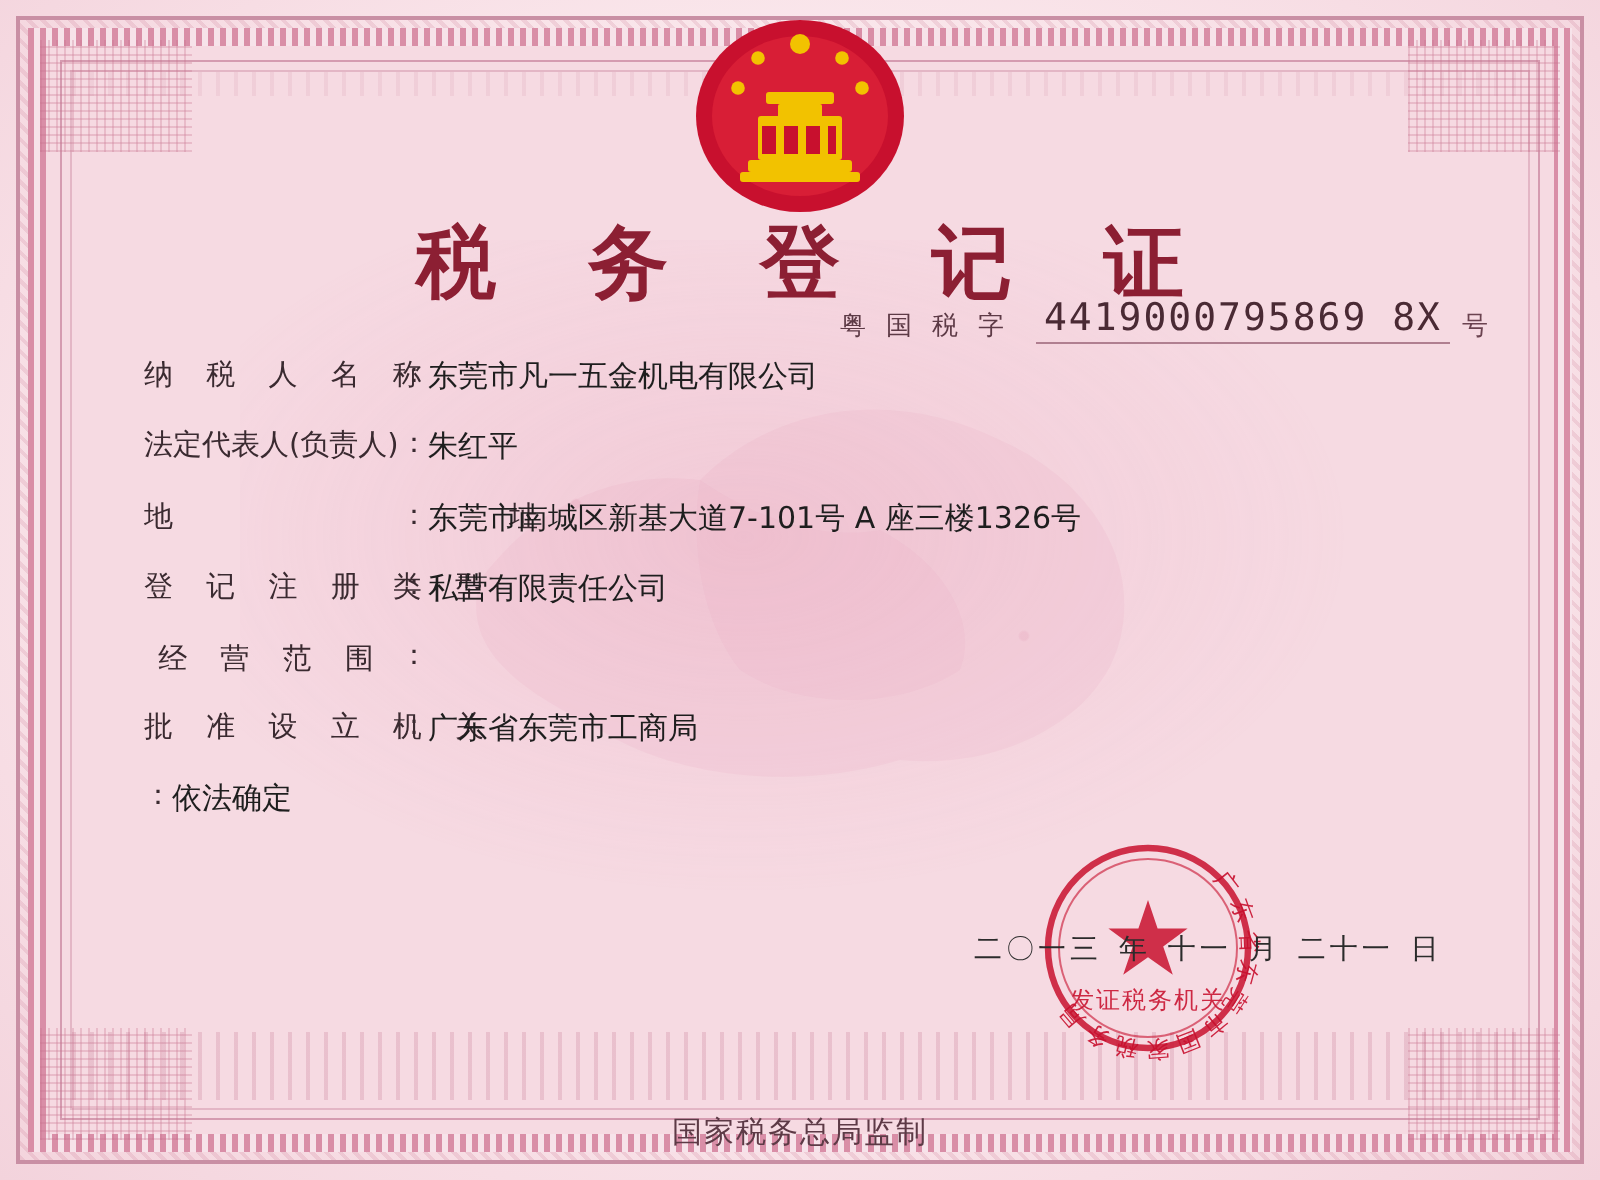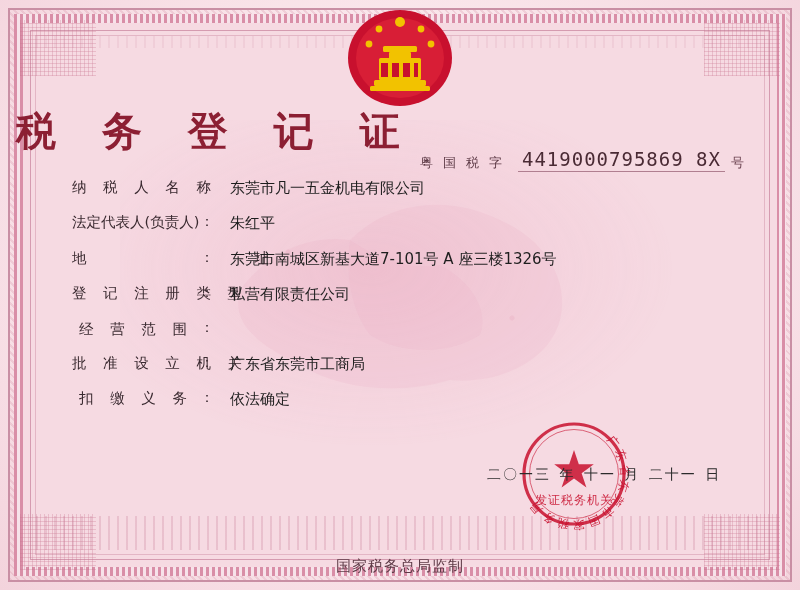--- a/index.html
+++ b/index.html
@@ -64,7 +64,7 @@
   }
   .title{
     position:absolute;left:0;right:0;top:104px;
-    text-align:left;
+    text-align:center;
     font-family:"DejaVu Serif","Liberation Serif",serif;
     font-weight:bold;
     font-size:40px;

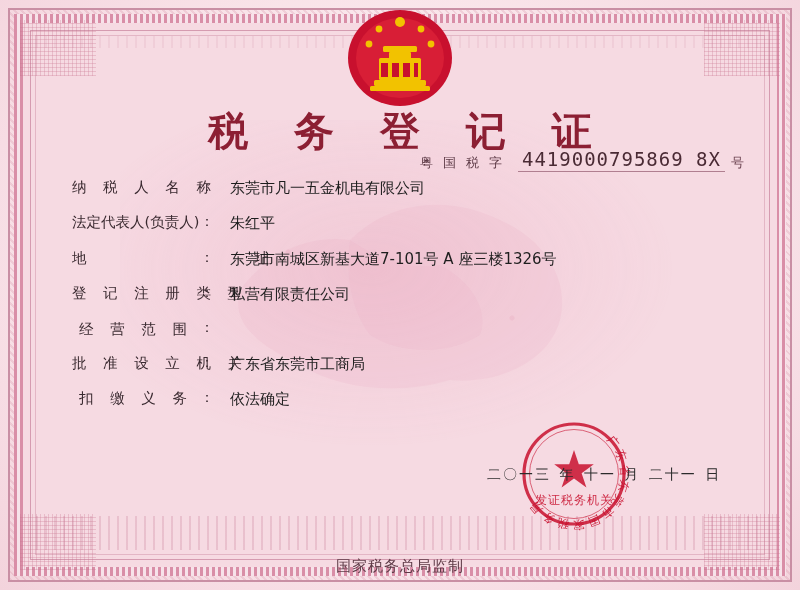--- a/index.html
+++ b/index.html
@@ -115,7 +115,6 @@
     color:#1e1e1e;
     font-size:15px;
     line-height:1.35;
-    margin-left:16px;
   }
   .value.small{
     font-size:11px;

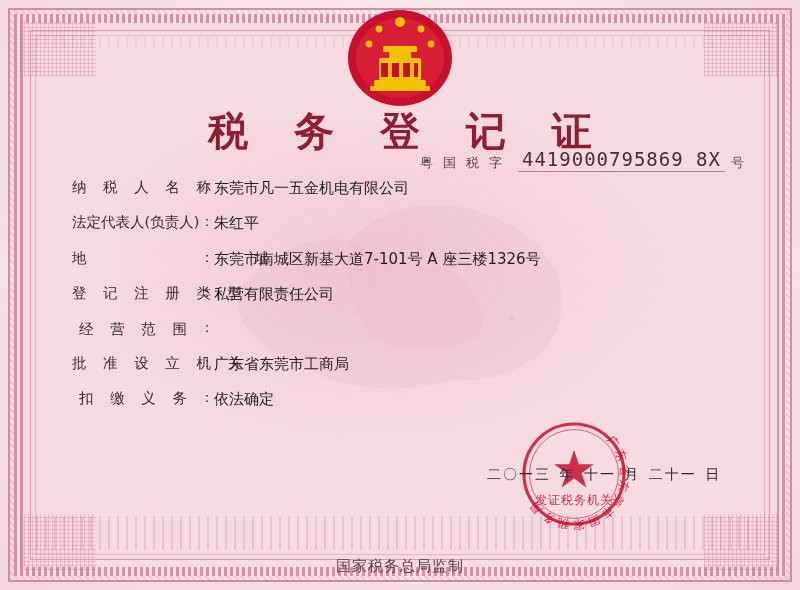--- a/index.html
+++ b/index.html
@@ -258,7 +258,6 @@
     </div>
 
     <div class="row">
-      <span class="label sp3">扣 缴 义 务</span>
       <span class="colon">：</span>
       <span class="value">依法确定</span>
     </div>

